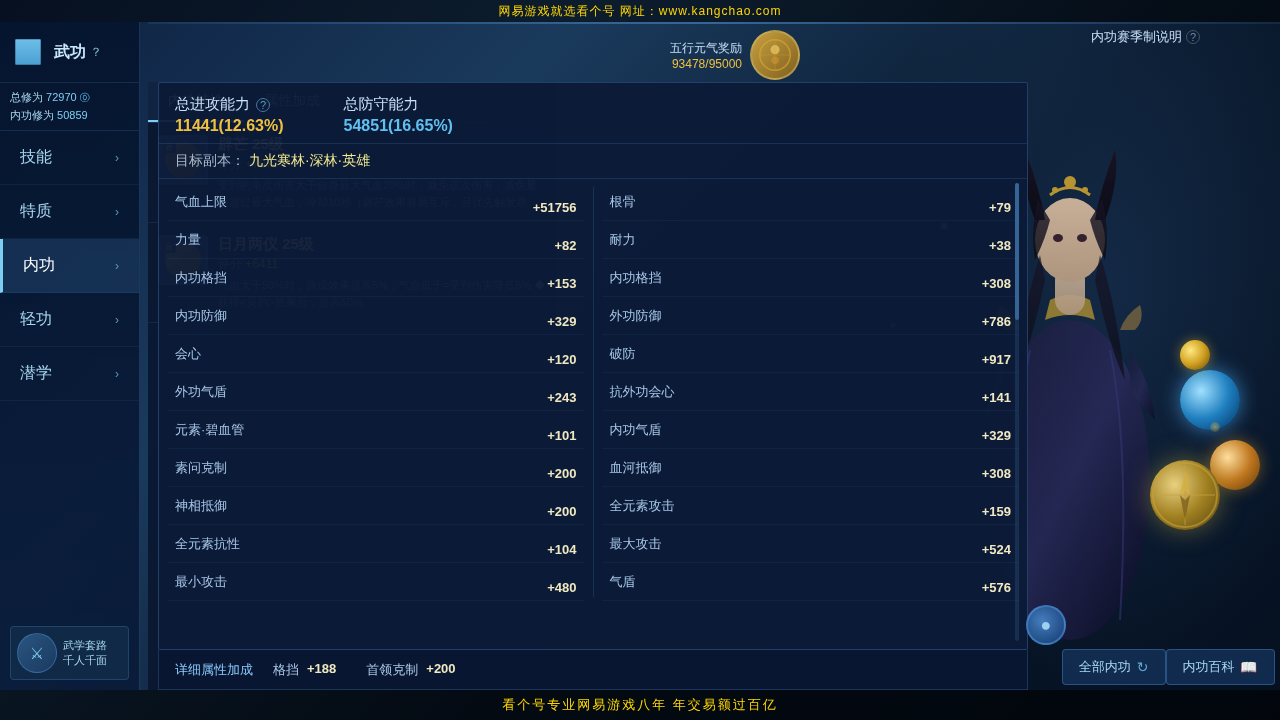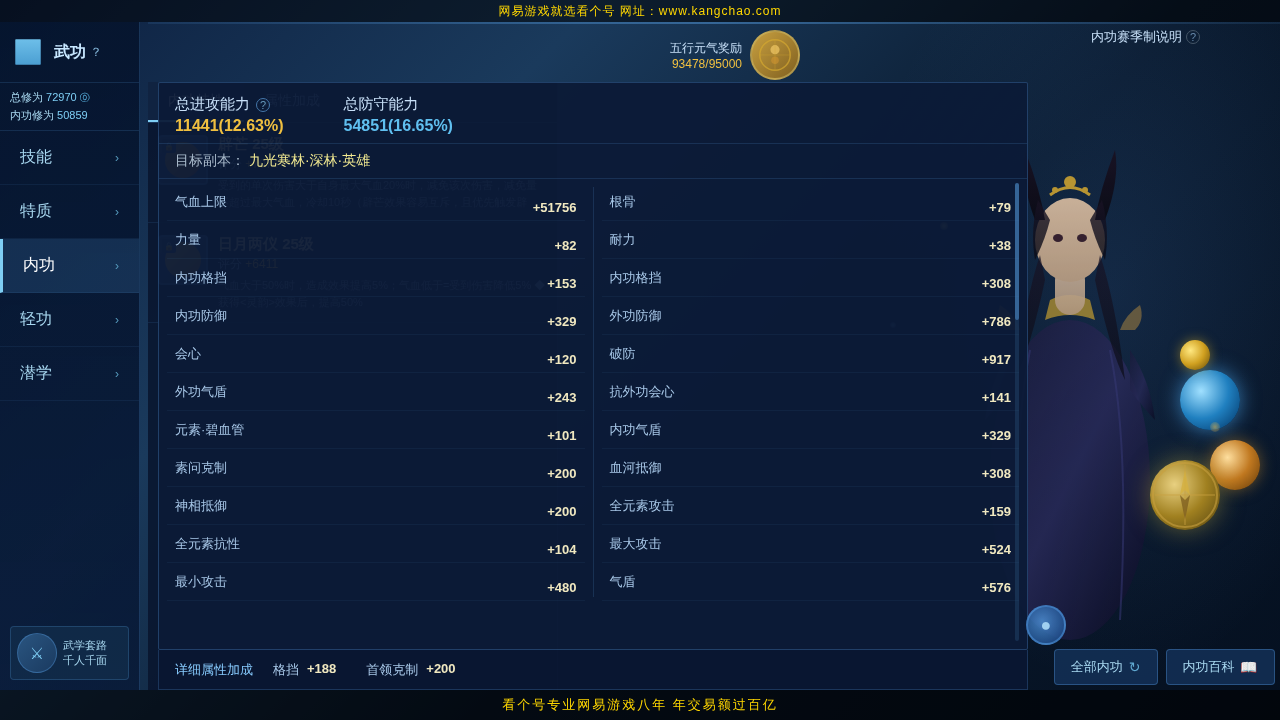--- a/index.html
+++ b/index.html
@@ -868,7 +868,7 @@
   <span style="color:#6688aa;font-size:11px;border:1px solid #445566;border-radius:50%;width:14px;height:14px;display:flex;align-items:center;justify-content:center;">?</span>
 </div>
 
-<div style="position:absolute;bottom:35px;right:5px;display:flex;align-items:center;gap:8px;z-index:50;">
+<div style="position:absolute;bottom:35px;right:5px;display:flex;align-items:center;z-index:50;">
   <div class="inner-btn">
     <span>全部内功</span>
     <span class="inner-btn-icon">↻</span>

